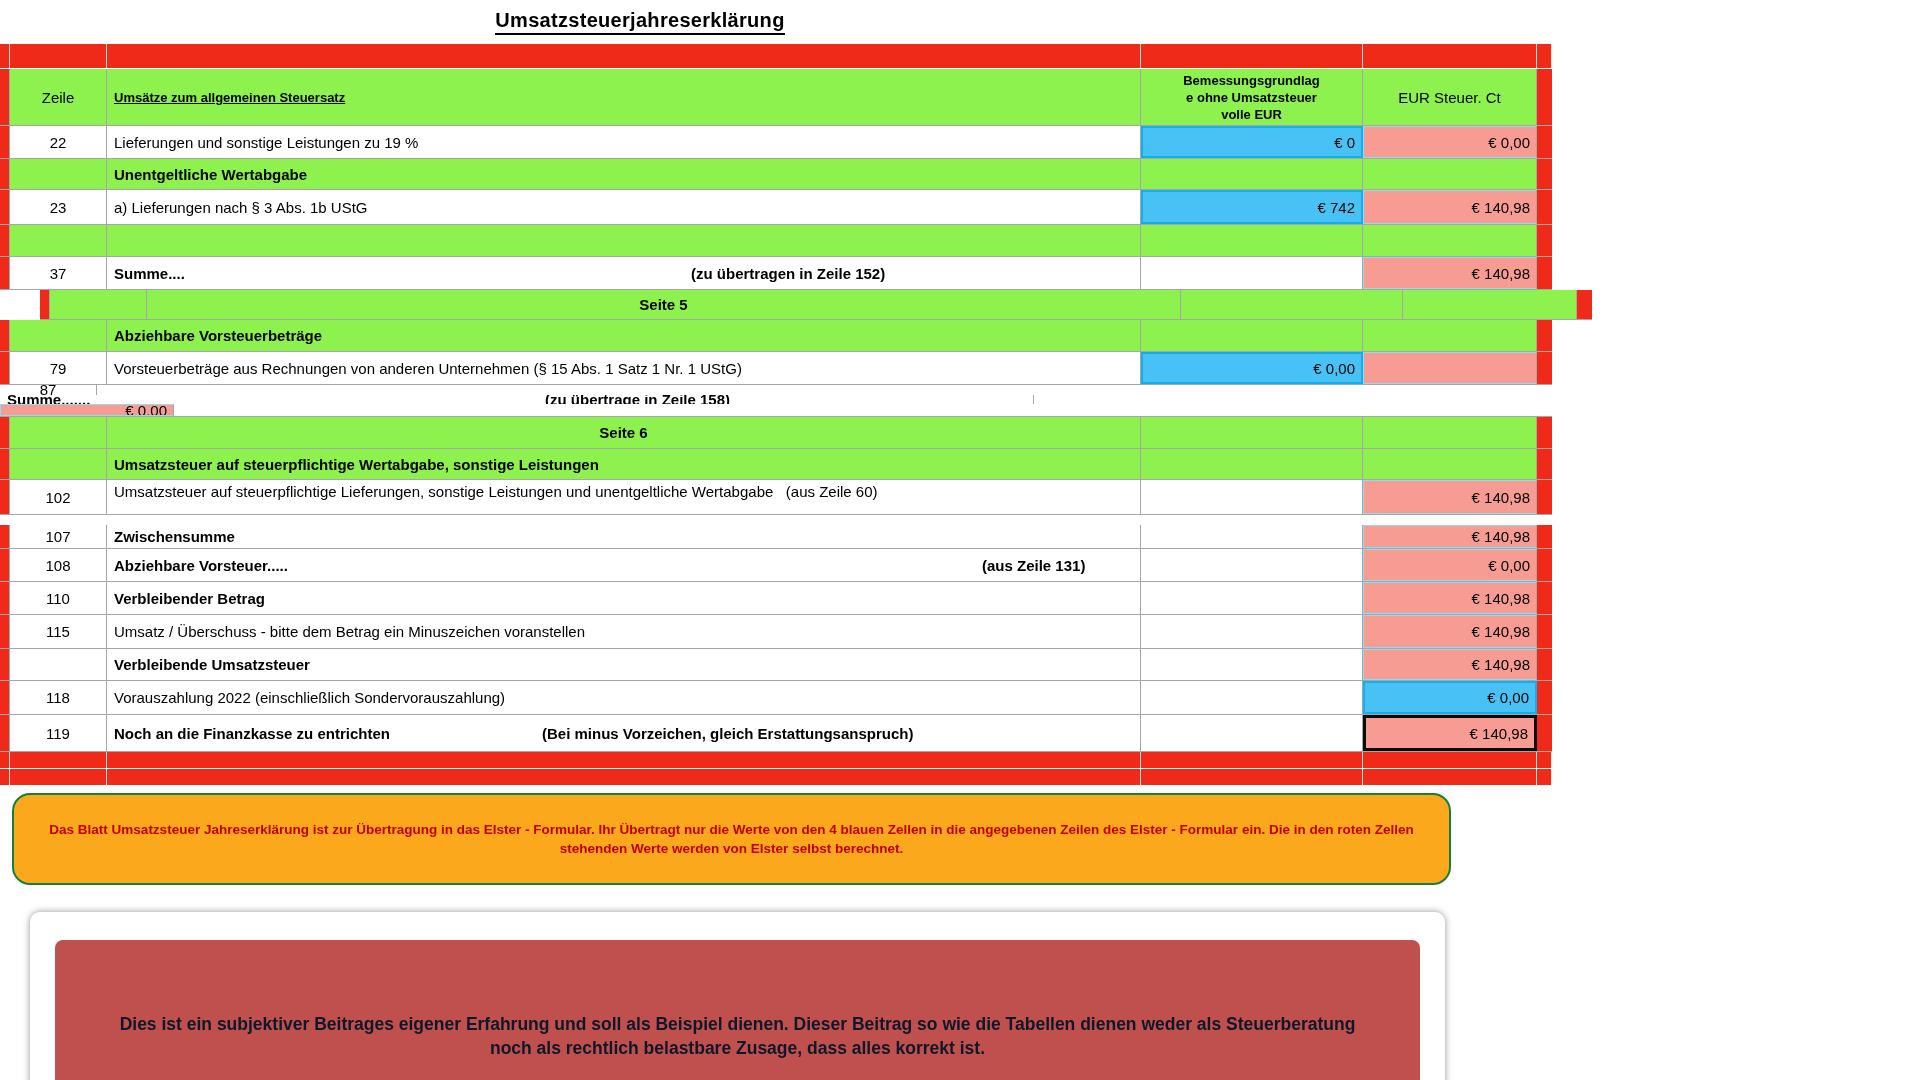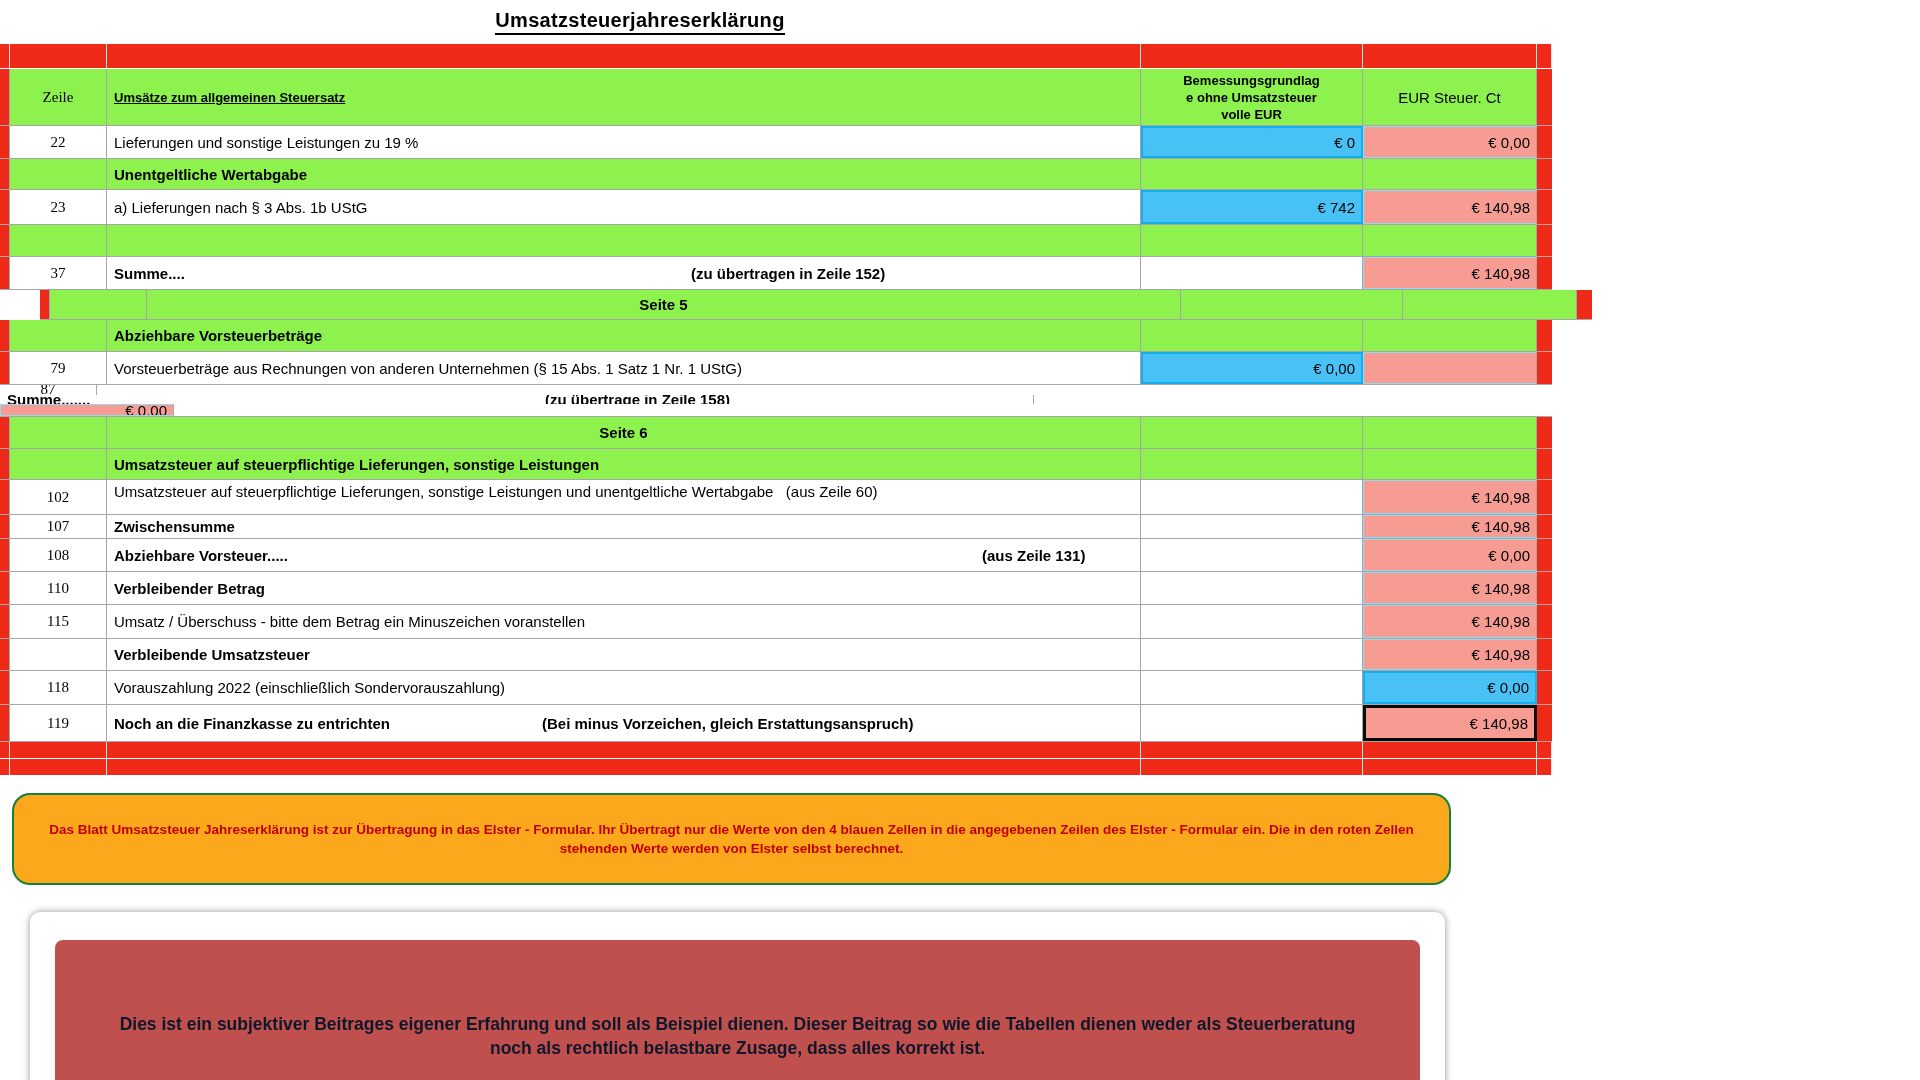--- a/index.html
+++ b/index.html
@@ -11,7 +11,7 @@
   .trow{display:flex;width:1552px;box-sizing:border-box;border-bottom:1px solid #a6a6a6;height:33px;}
   .c{box-sizing:border-box;border-right:1px solid #a6a6a6;display:flex;align-items:center;overflow:hidden;position:relative;}
   .col-a{width:10px;}
-  .col-zeile{width:97px;justify-content:center;font-size:15px;font-family:Liberation Serif, serif;}
+  .col-zeile{width:97px;justify-content:center;font-size:15px;}
   .col-desc{width:1034px;padding-left:7px;font-size:15px;white-space:pre-wrap;}
   .col-bem{width:222px;justify-content:flex-end;padding-right:6px;font-size:15px;}
   .col-eur{width:174px;justify-content:flex-end;padding-right:6px;font-size:15px;}

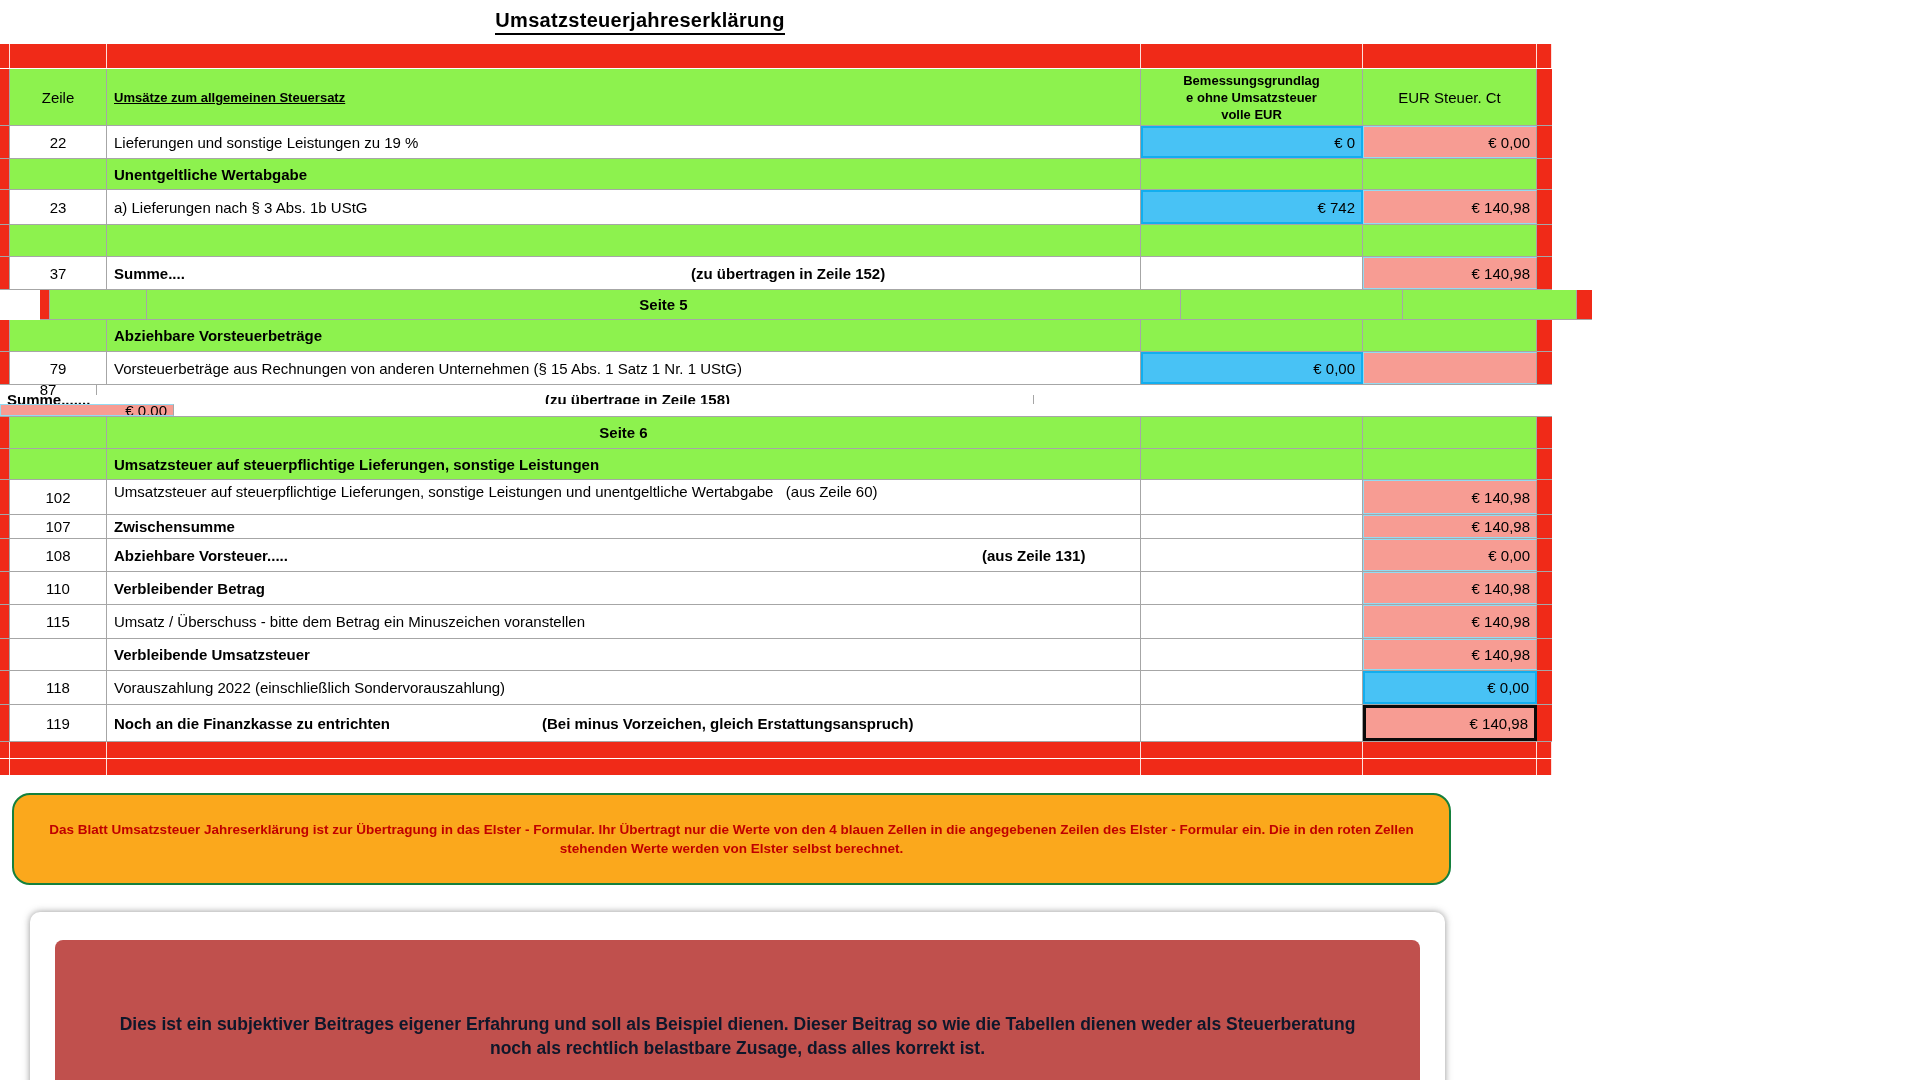--- a/index.html
+++ b/index.html
@@ -162,7 +162,7 @@
         <div class="trow" style="height: 31px;">
           <div class="c col-a red-bg"></div>
           <div class="c col-zeile green-bg"></div>
-          <div class="c col-desc green-bg bold">Umsatzsteuer auf steuerpflichtige Lieferungen, sonstige Leistungen</div>
+          <div class="c col-desc green-bg bold">Umsatzsteuer auf steuerpflichtige Wertabgabe, sonstige Leistungen</div>
           <div class="c col-bem green-bg"></div>
           <div class="c col-eur green-bg"></div>
           <div class="c col-s red-bg"></div>

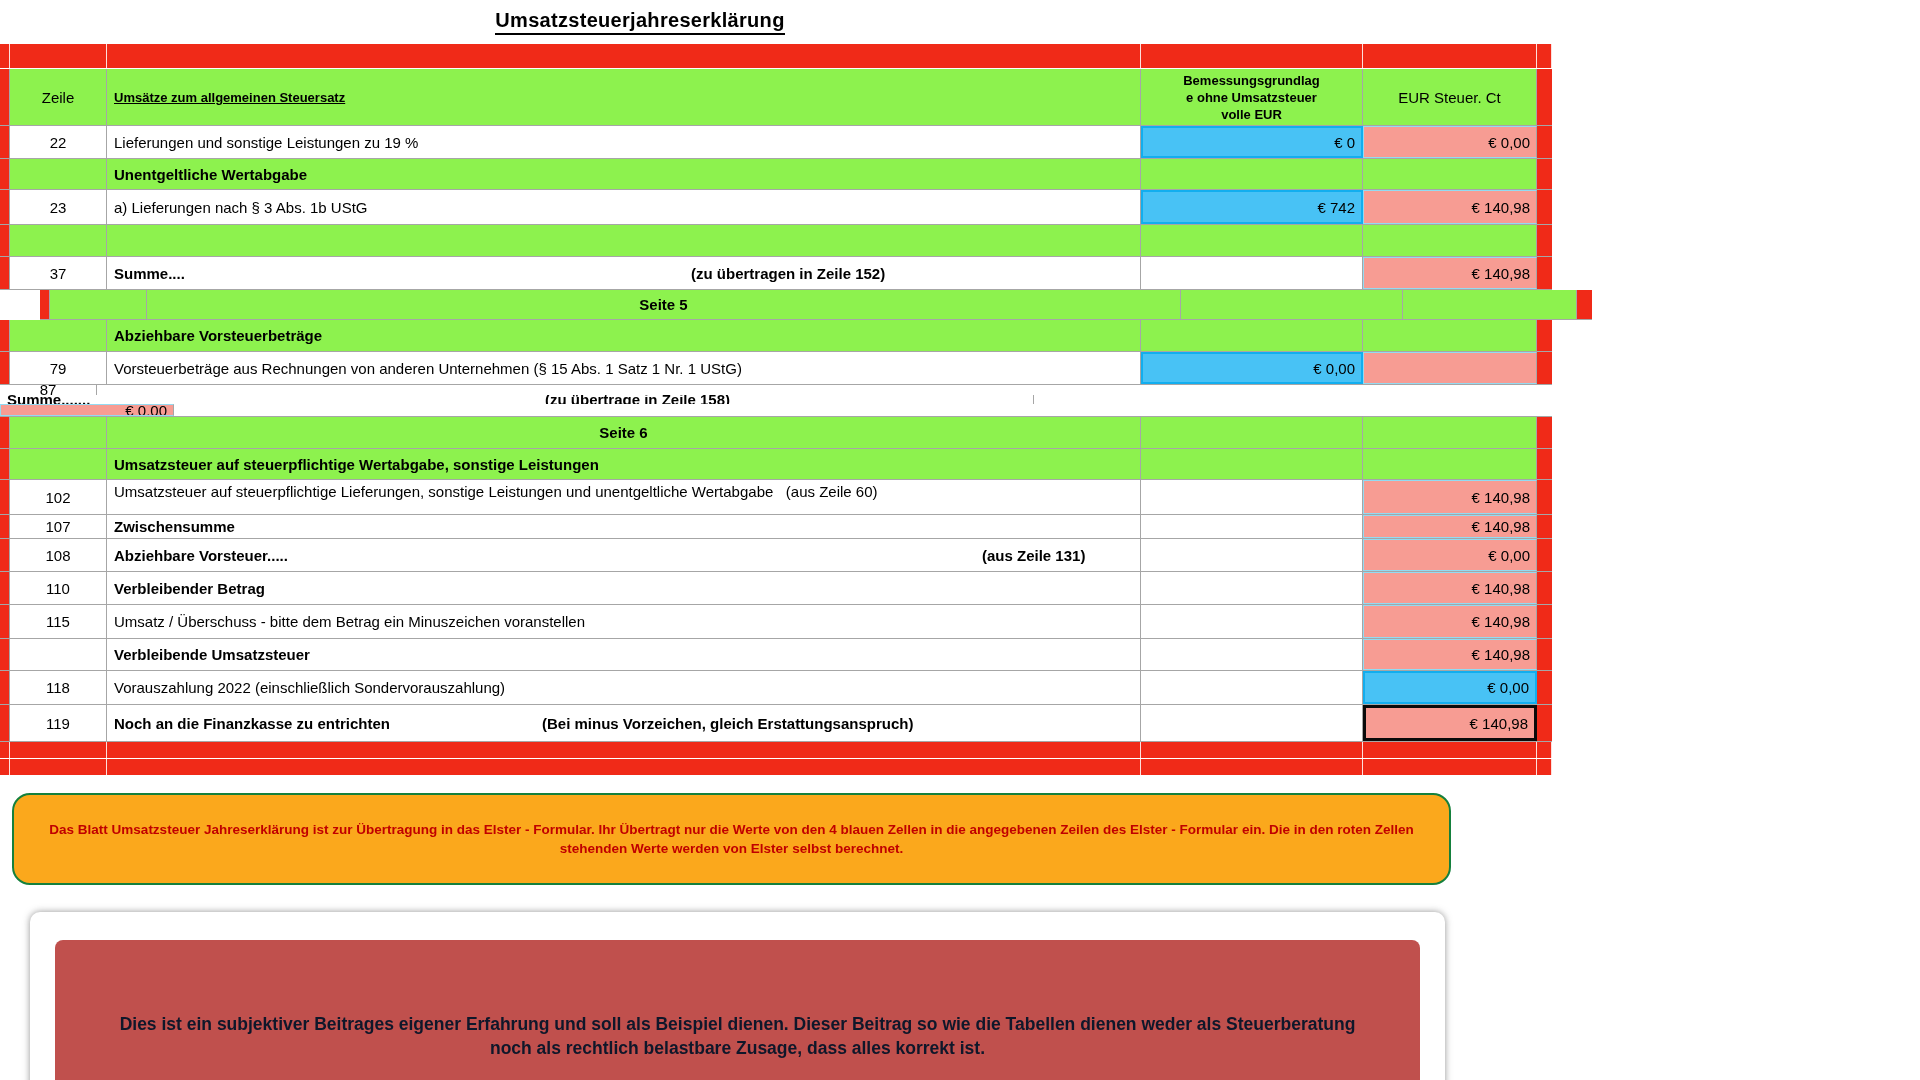--- a/index.html
+++ b/index.html
@@ -175,7 +175,7 @@
           <div class="c col-eur val-salmon">€ 140,98</div>
           <div class="c col-s red-bg"></div>
         </div>
-        <div class="trow" style="height: 24px;">
+        <div class="trow" style="height: 24px; margin-top: 10px;">
           <div class="c col-a red-bg"></div>
           <div class="c col-zeile white-bg">107</div>
           <div class="c col-desc white-bg bold">Zwischensumme</div>

